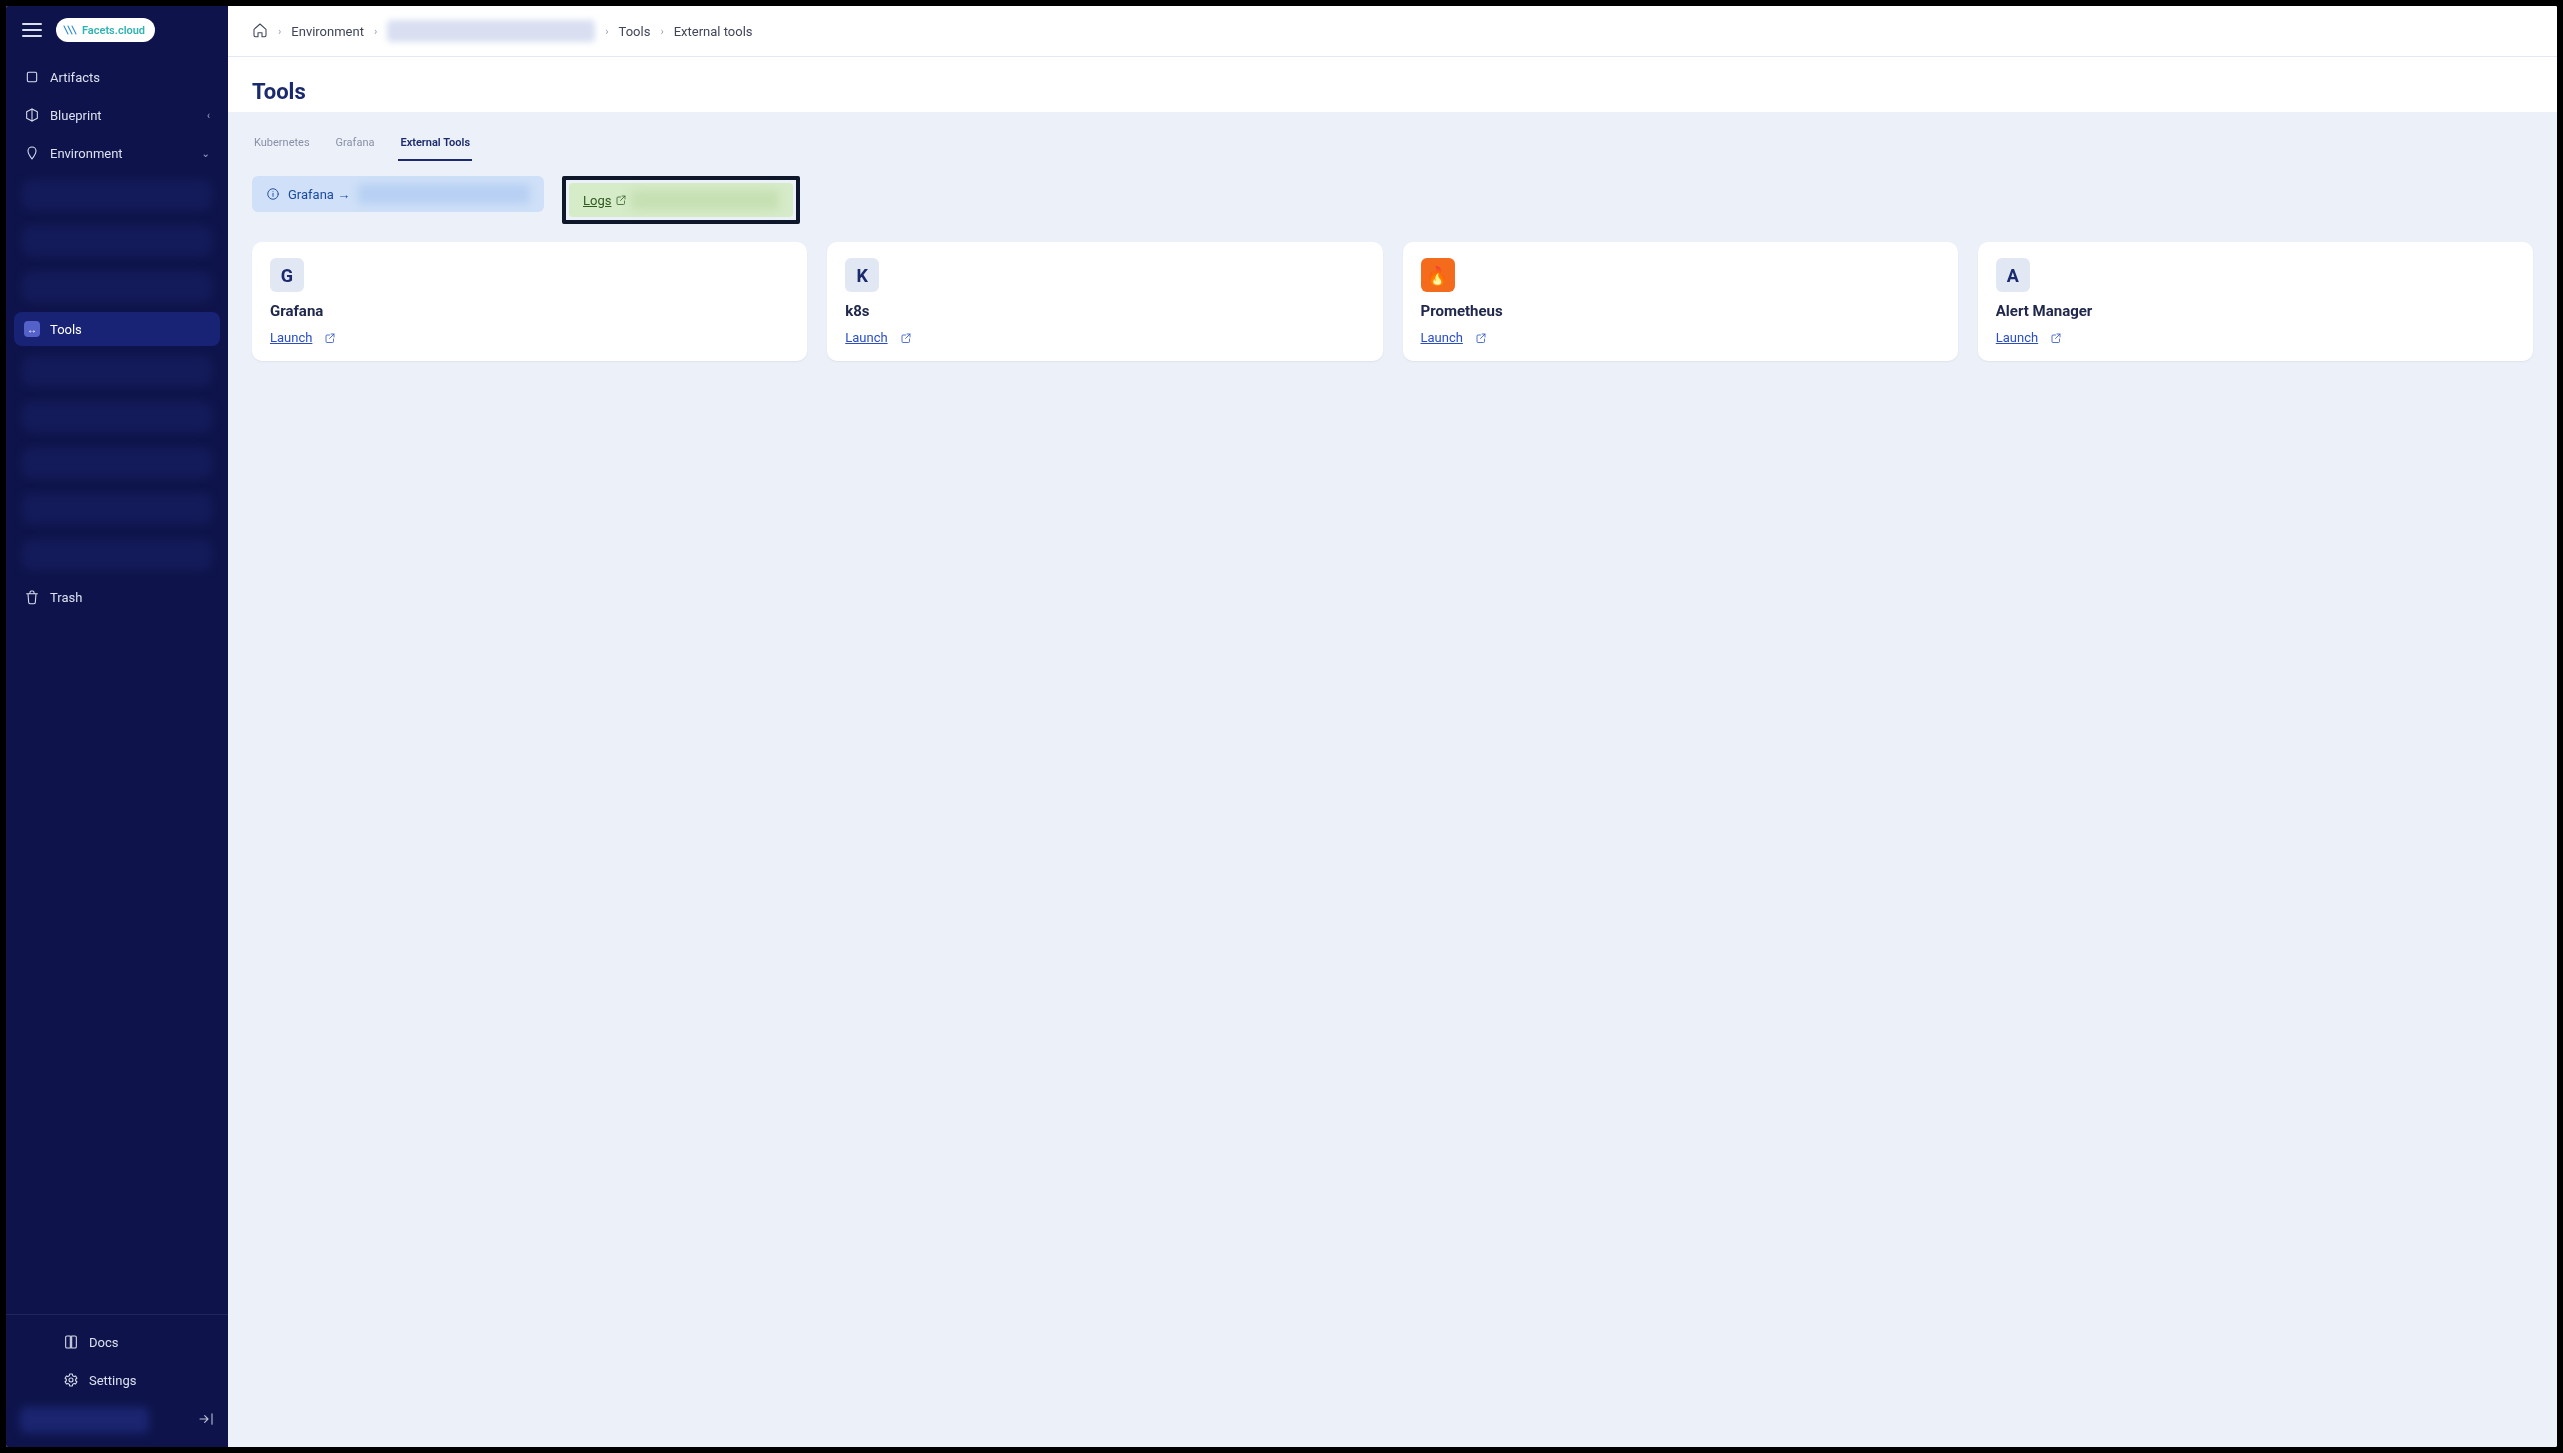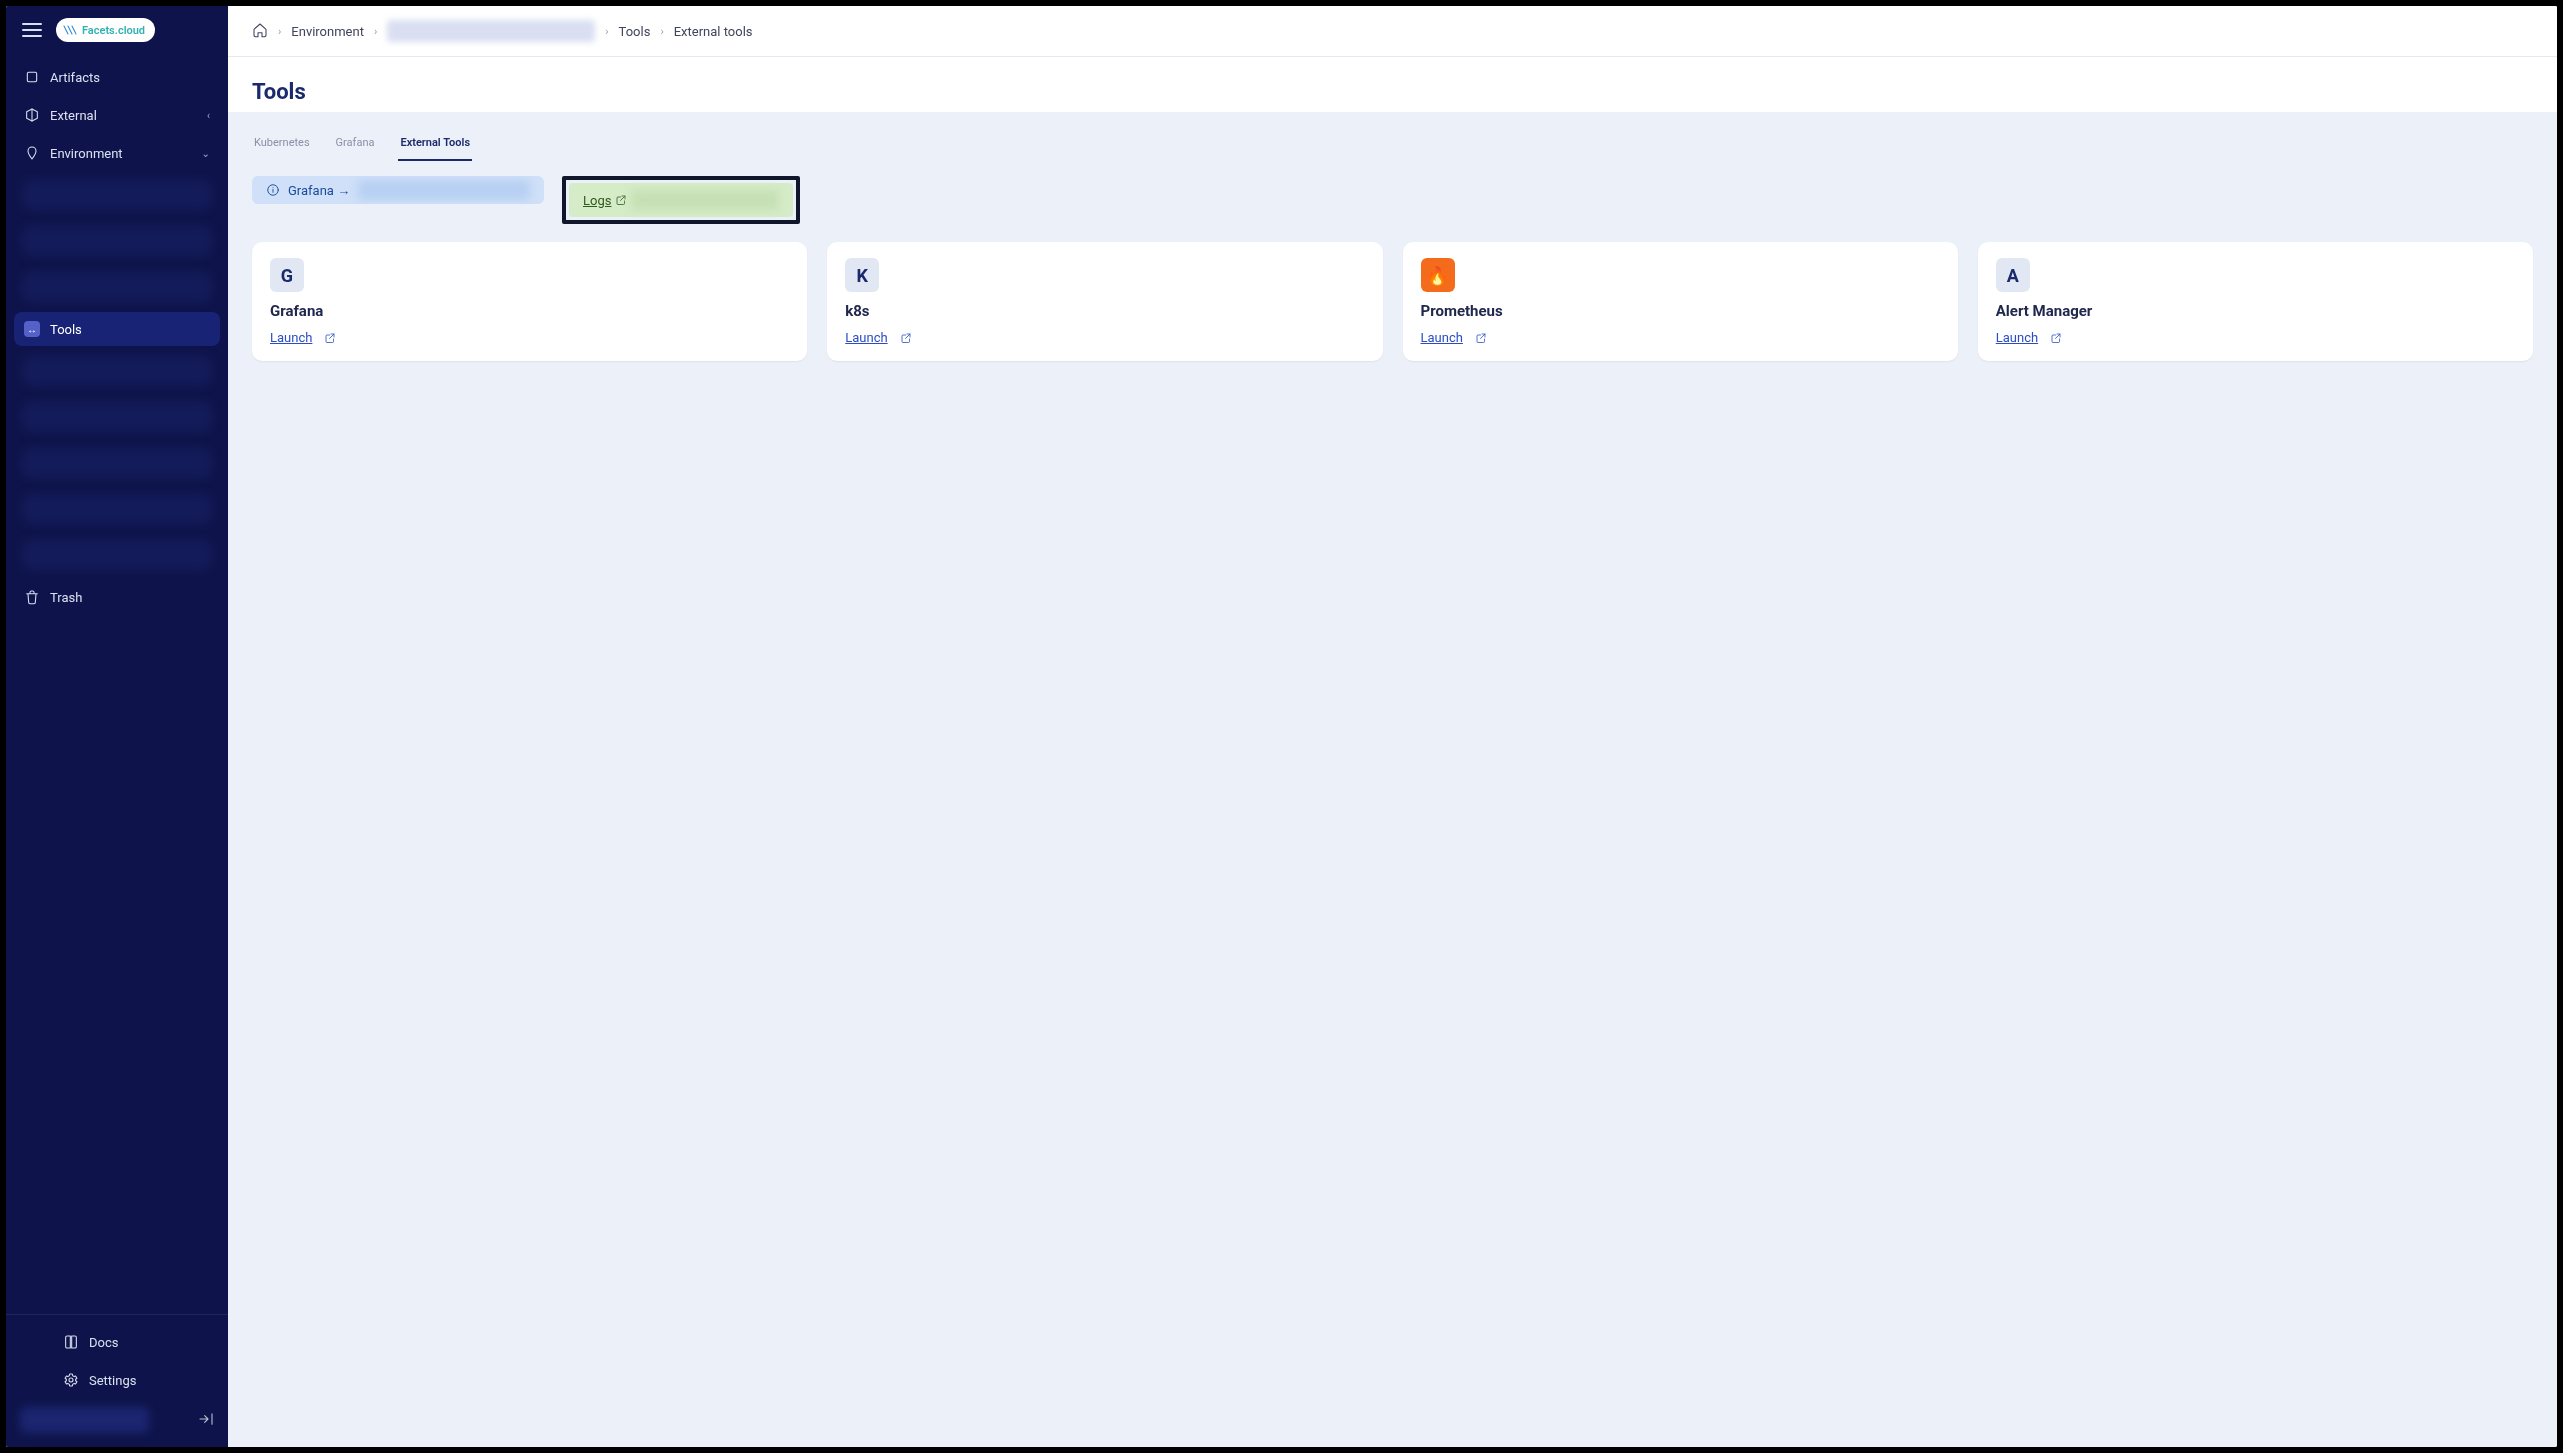--- a/index.html
+++ b/index.html
@@ -223,7 +223,7 @@
                 <path d="M12 3v18"></path>
               </svg>
           </span>
-          <span>External</span>
+          <span>Blueprint</span>
           <span class="chev">‹</span>
         </div>
 

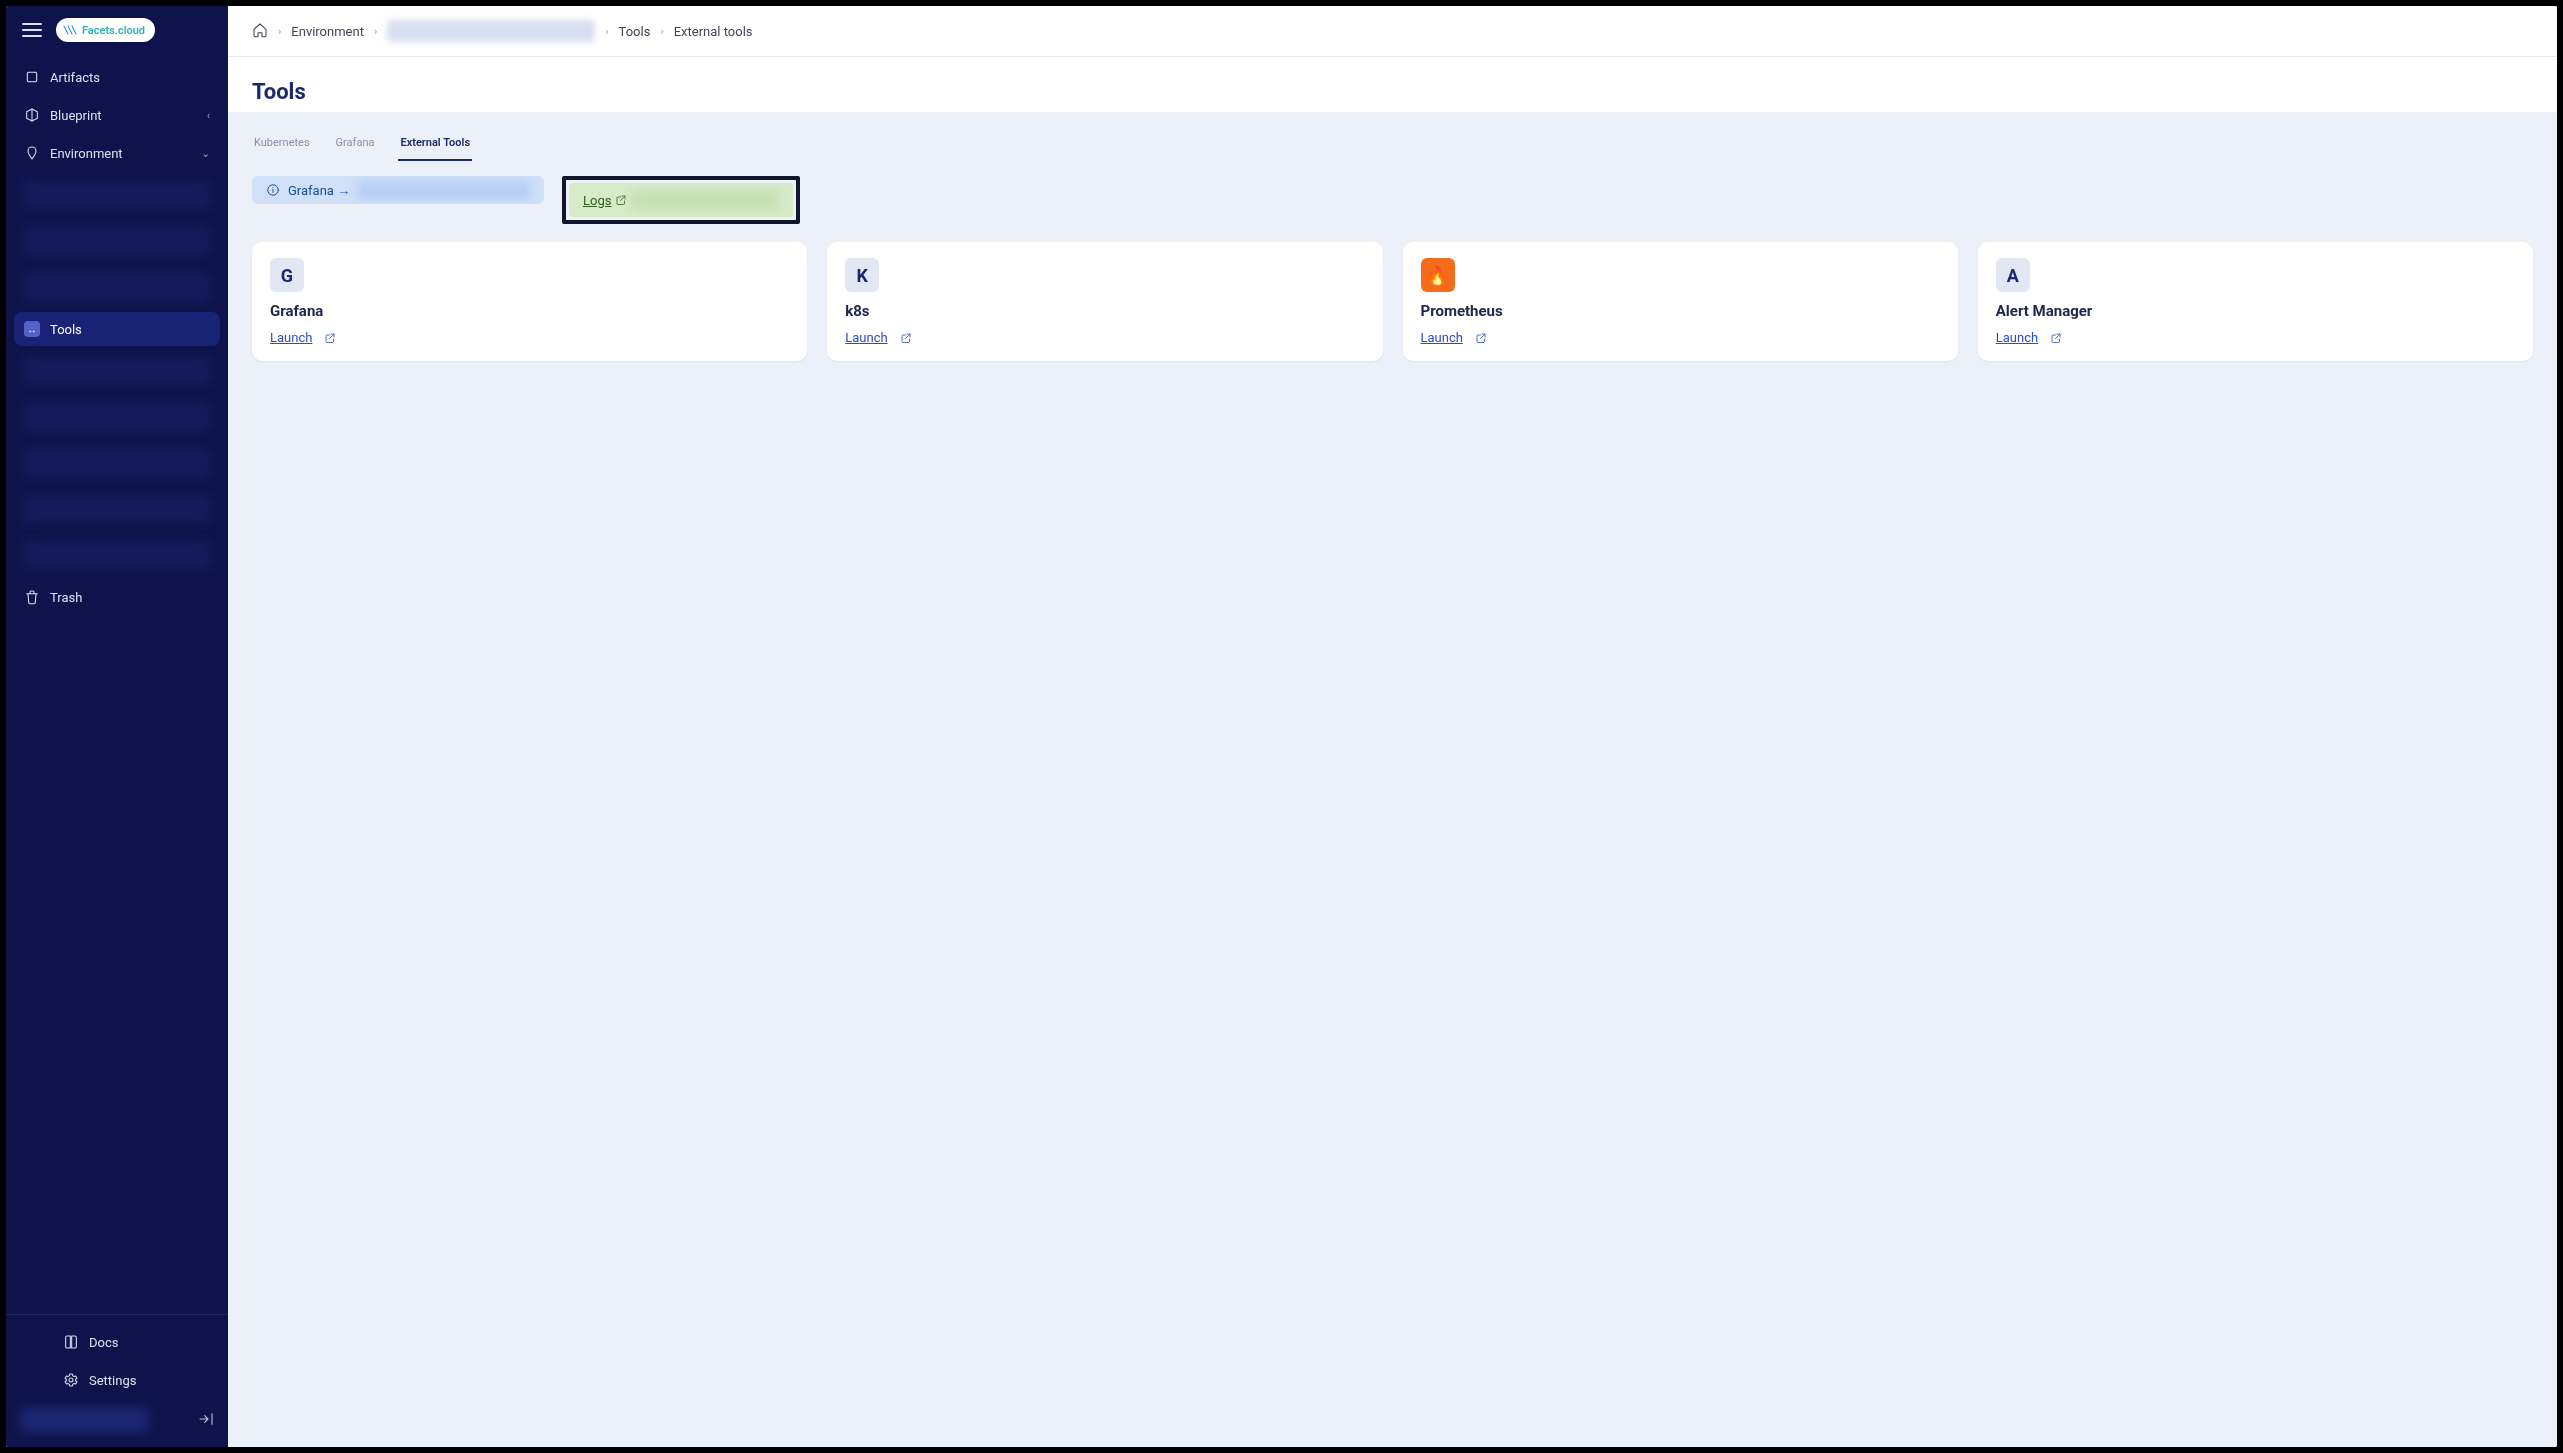--- a/index.html
+++ b/index.html
@@ -117,7 +117,7 @@
   .link-pills { padding: 14px 24px 0 24px; display: flex; gap: 18px; }
   .pill {
     flex: 0 0 292px;
-    height: 28px;
+    height: 36px;
     border-radius: 6px;
     display: flex; align-items: center;
     padding: 0 14px;

